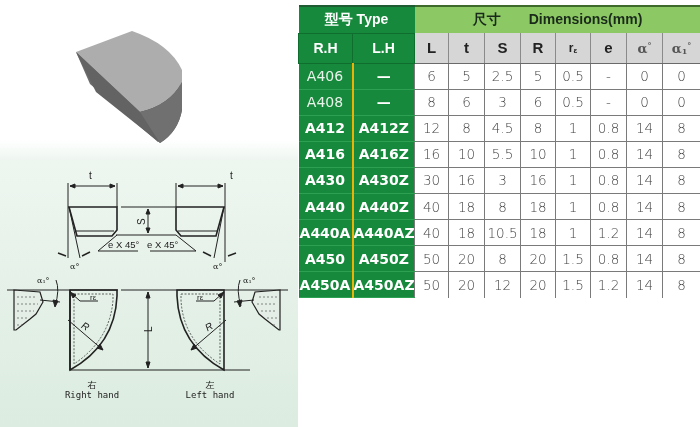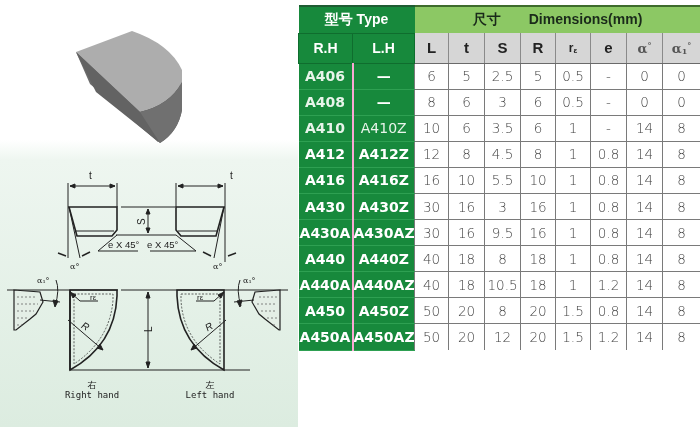--- a/index.html
+++ b/index.html
@@ -55,7 +55,7 @@
   }
   .model.light { font-weight: normal; color: #e8f4ea; }
   .model.bold { font-weight: bold; }
-  .model.rh { border-right: 2px solid #f9a8d4; font-weight: bold; }
+  .model.rh { border-right: 2px solid #eab308; }
   .cell {
     background: #ffffff; color: #444; font-size: 13.5px; height: 26.1px;
     border: 1px solid #7a7a7a;

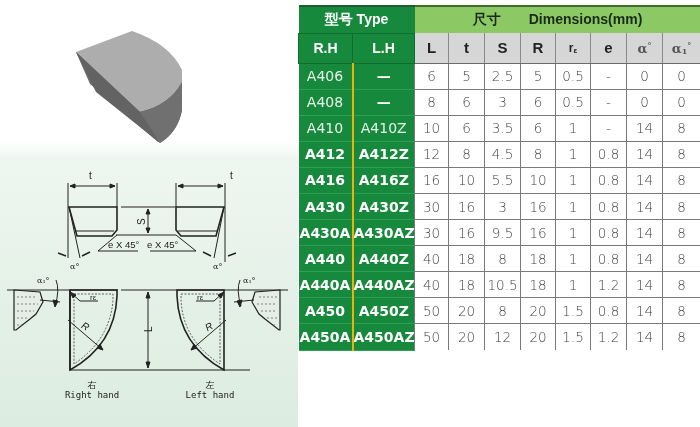--- a/index.html
+++ b/index.html
@@ -259,18 +259,6 @@
         <td class="cell">0</td>
       </tr>
       <tr>
-        <td class="model rh light">A410</td>
-        <td class="model light">A410Z</td>
-        <td class="cell">10</td>
-        <td class="cell">6</td>
-        <td class="cell">3.5</td>
-        <td class="cell">6</td>
-        <td class="cell">1</td>
-        <td class="cell">-</td>
-        <td class="cell">14</td>
-        <td class="cell">8</td>
-      </tr>
-      <tr>
         <td class="model rh bold">A412</td>
         <td class="model bold">A412Z</td>
         <td class="cell">12</td>

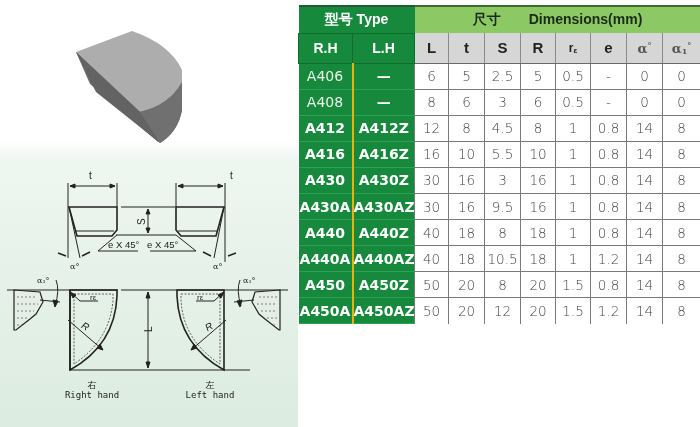--- a/index.html
+++ b/index.html
@@ -295,18 +295,6 @@
         <td class="cell">8</td>
       </tr>
       <tr>
-        <td class="model rh bold">A430A</td>
-        <td class="model bold">A430AZ</td>
-        <td class="cell">30</td>
-        <td class="cell">16</td>
-        <td class="cell">9.5</td>
-        <td class="cell">16</td>
-        <td class="cell">1</td>
-        <td class="cell">0.8</td>
-        <td class="cell">14</td>
-        <td class="cell">8</td>
-      </tr>
-      <tr>
         <td class="model rh bold">A440</td>
         <td class="model bold">A440Z</td>
         <td class="cell">40</td>

